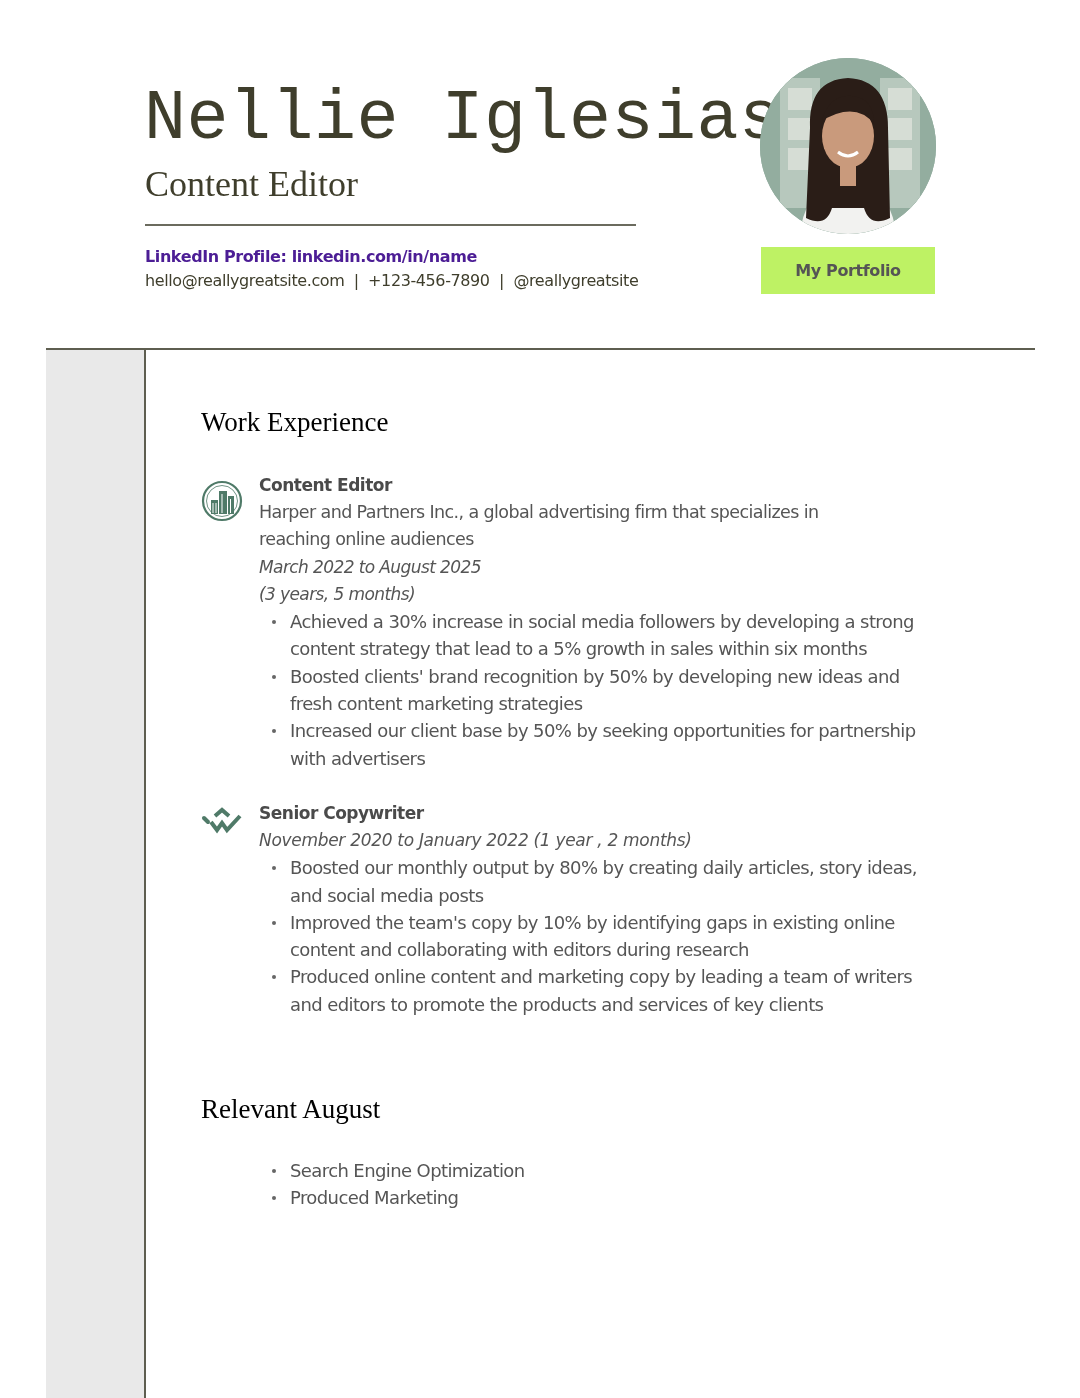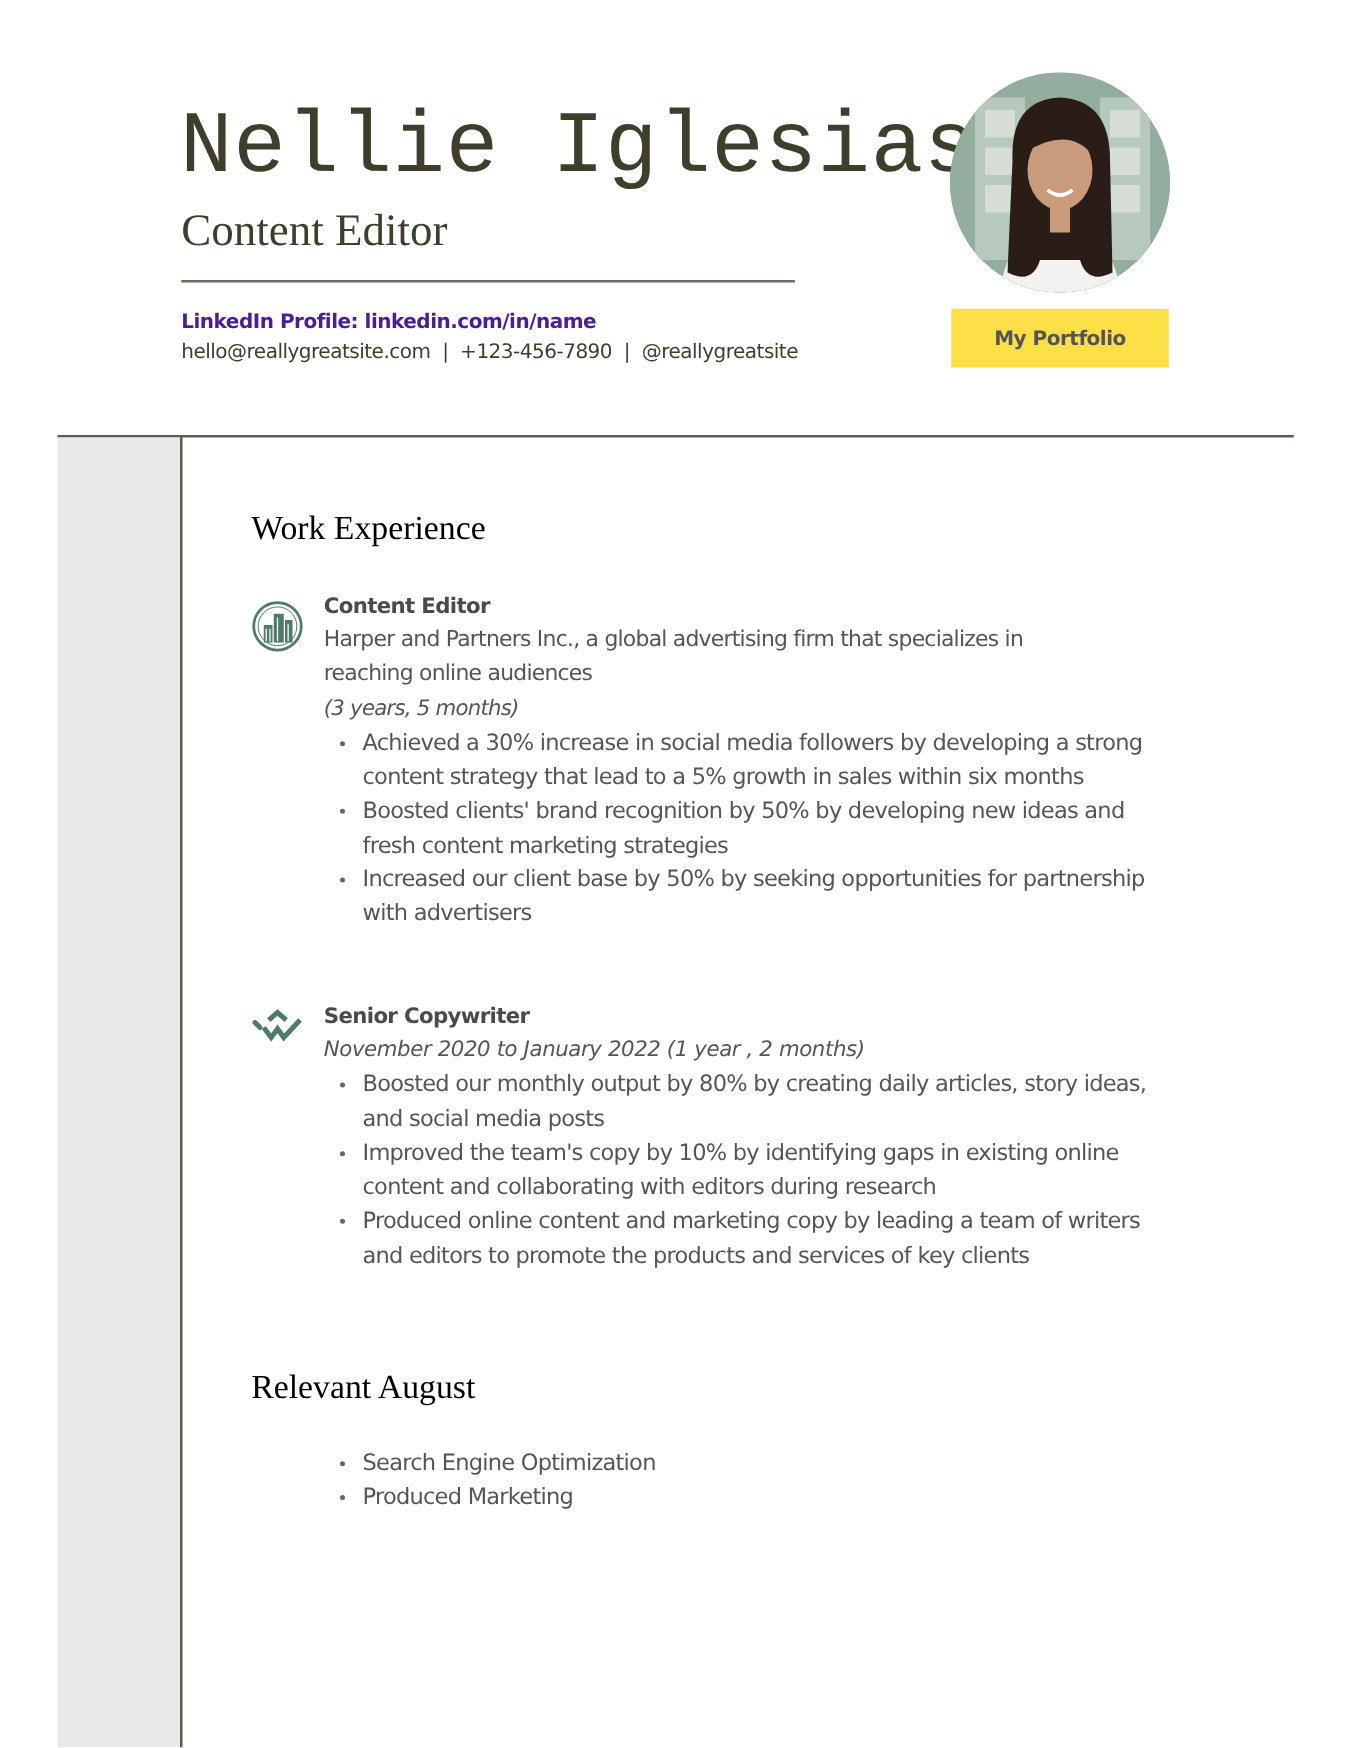--- a/index.html
+++ b/index.html
@@ -36,7 +36,7 @@
   }
   .portfolio-btn {
     position: absolute; left: 761px; top: 247px; width: 174px; height: 47px;
-    background: #fde047; color: #555555;
+    background: #bef264; color: #555555;
     font-size: 16px; font-weight: bold; letter-spacing: -0.4px;
     display: flex; align-items: center; justify-content: center;
     cursor: pointer;

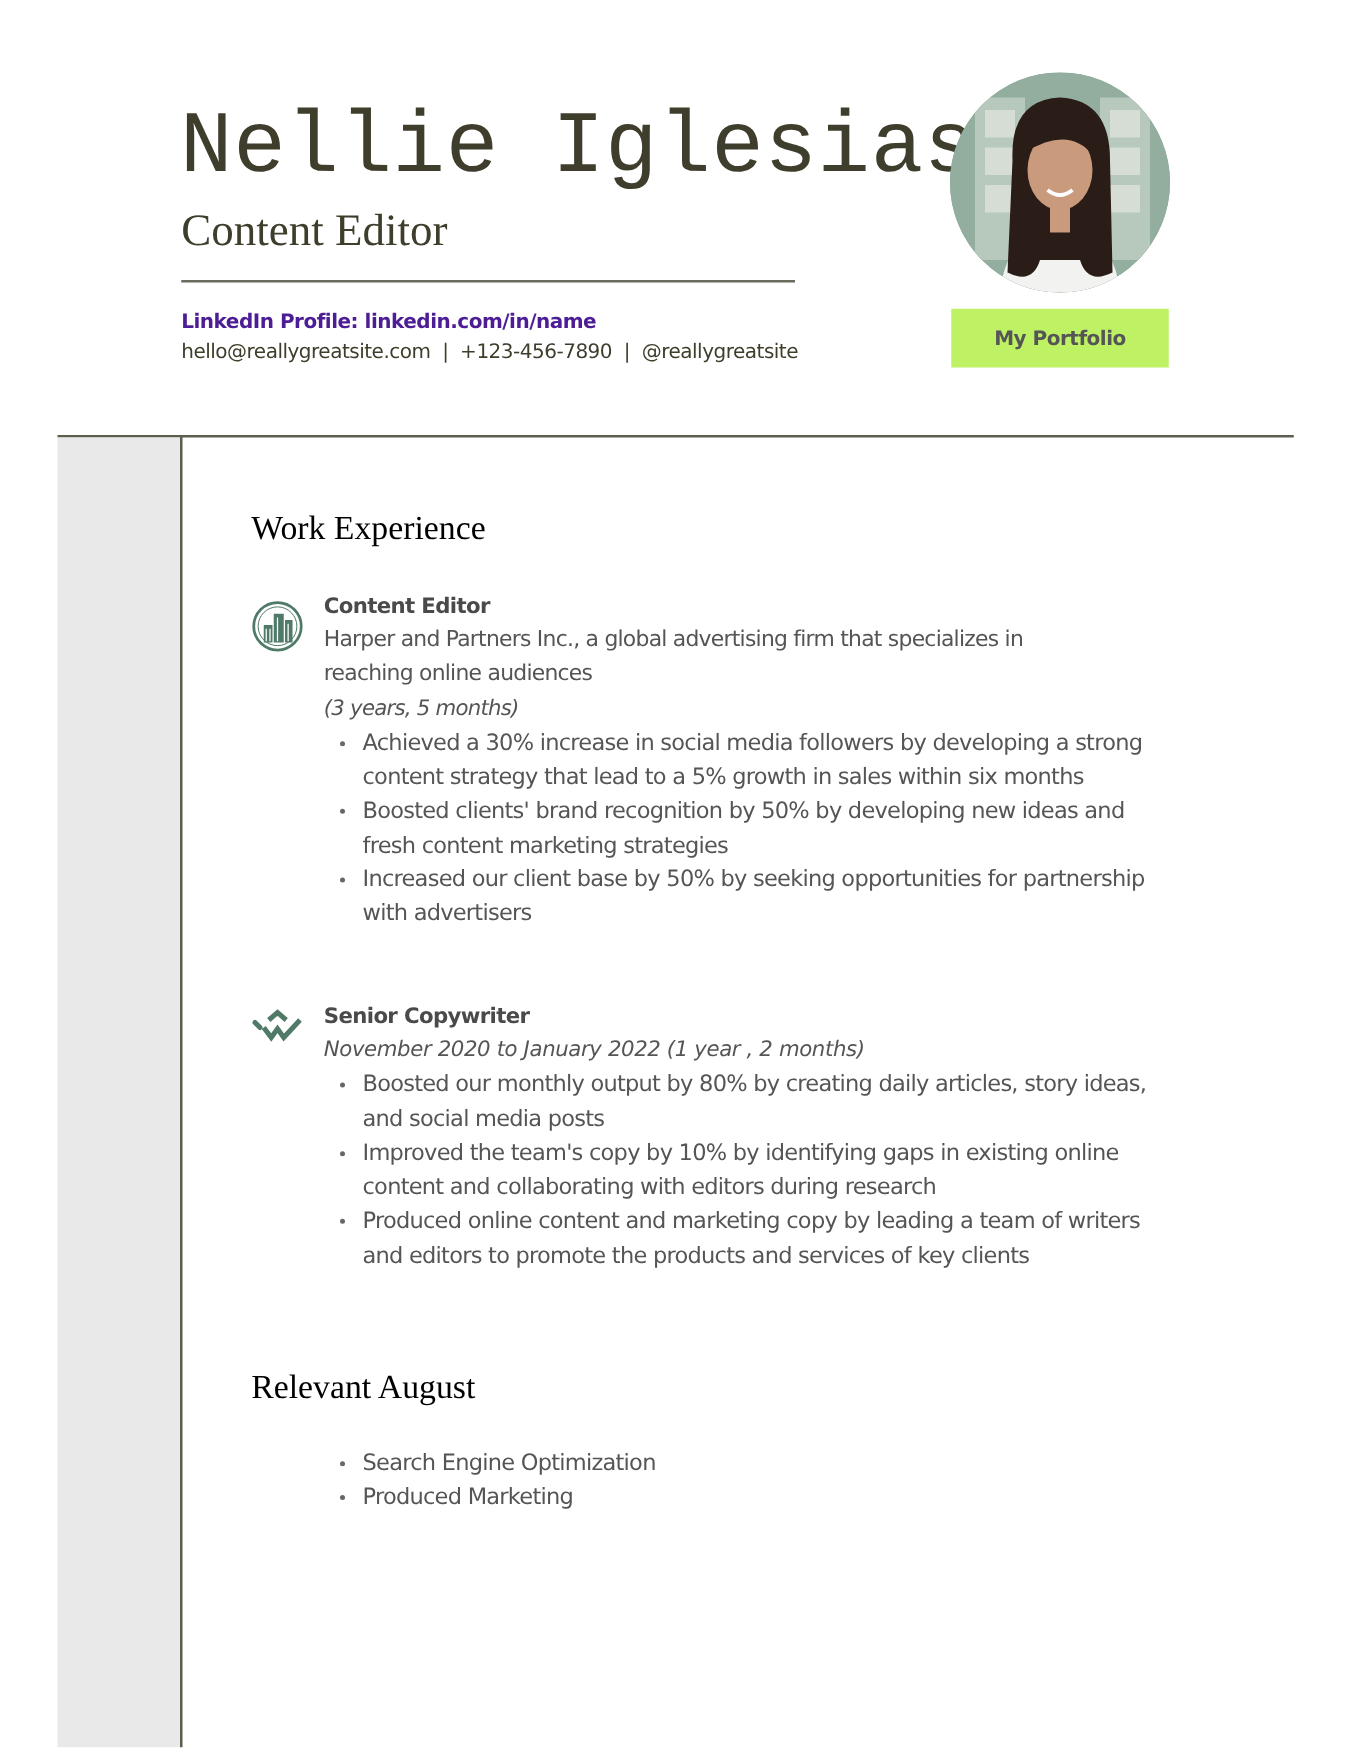--- a/index.html
+++ b/index.html
@@ -128,6 +128,7 @@
 <div class="job" style="top: 472px;">
   <div class="job-title">Content Editor</div>
   <div class="line" style="width: 620px;">Harper and Partners Inc., a global advertising firm that specializes in reaching online audiences</div>
+  <div class="line italic">March 2022 to August 2025</div>
   <div class="line italic">(3 years, 5 months)</div>
   <ul class="bullets" style="width: 665px;">
     <li>Achieved a 30% increase in social media followers by developing a strong content strategy that lead to a 5% growth in sales within six months</li>

